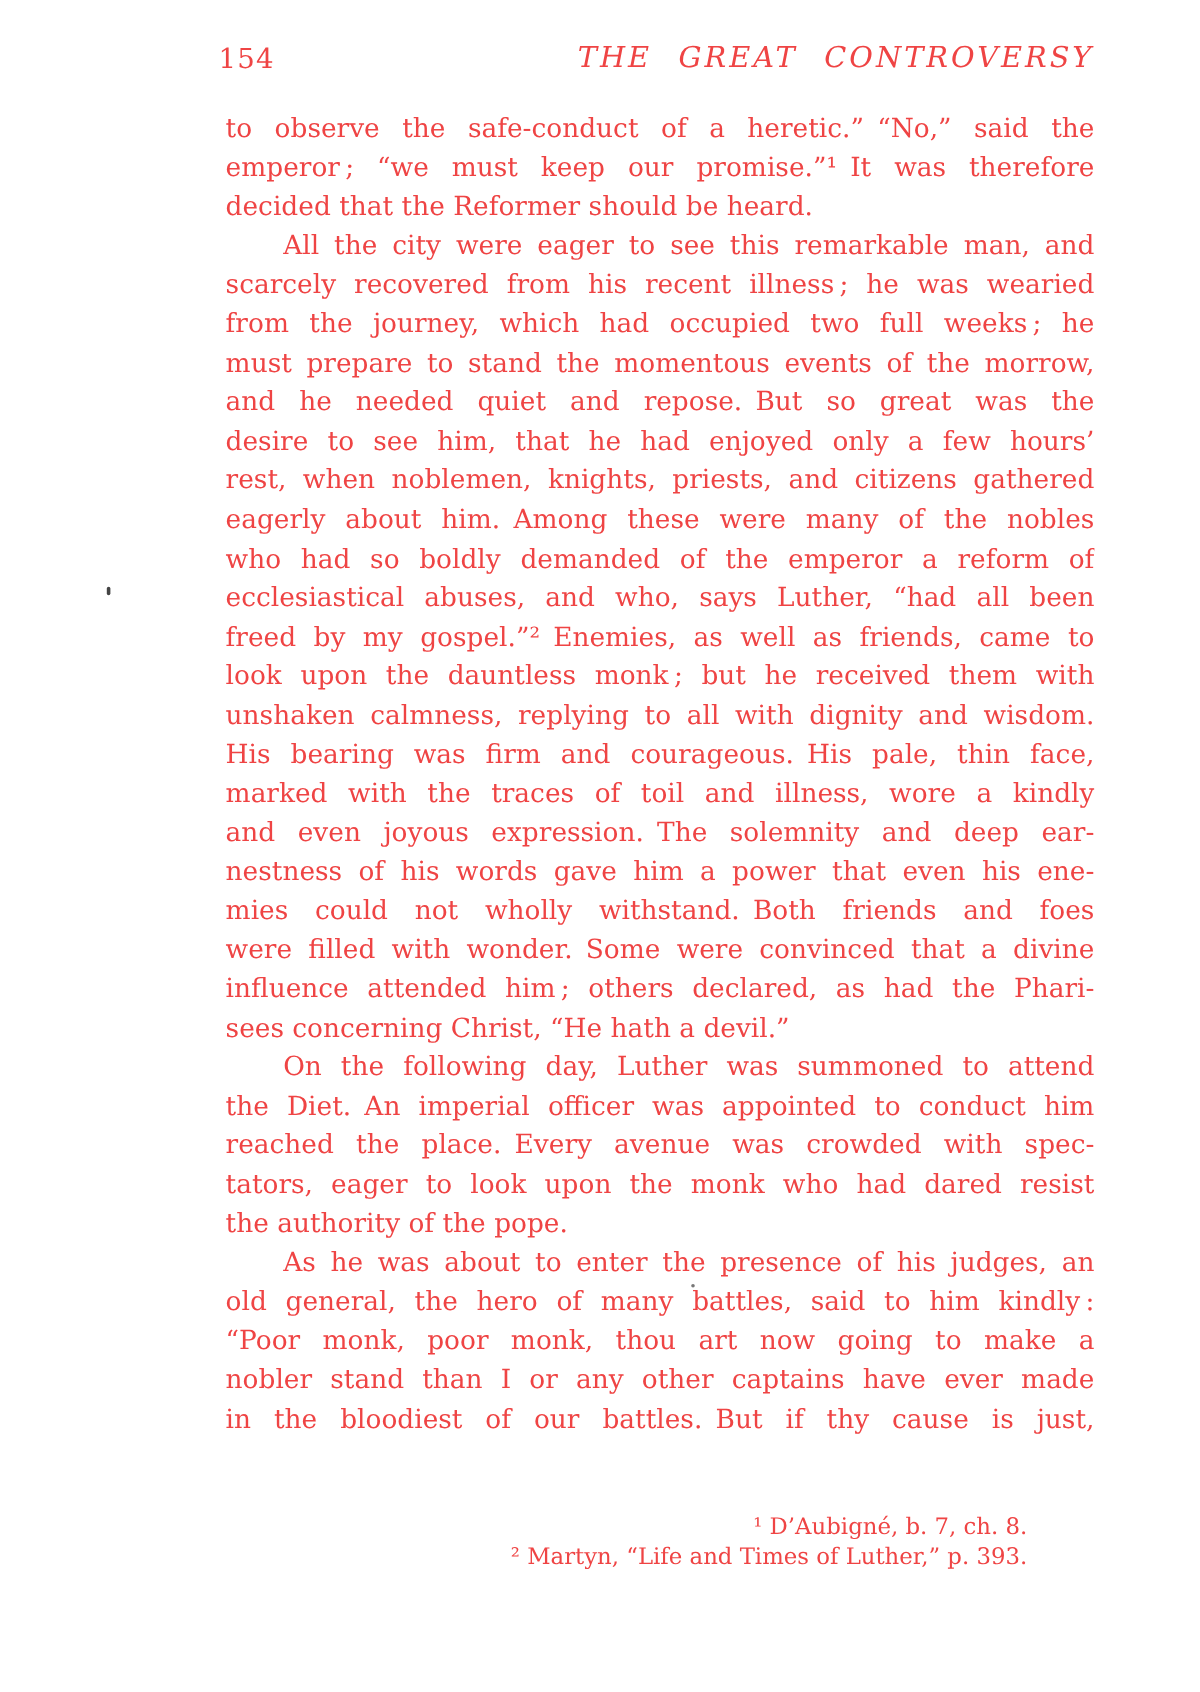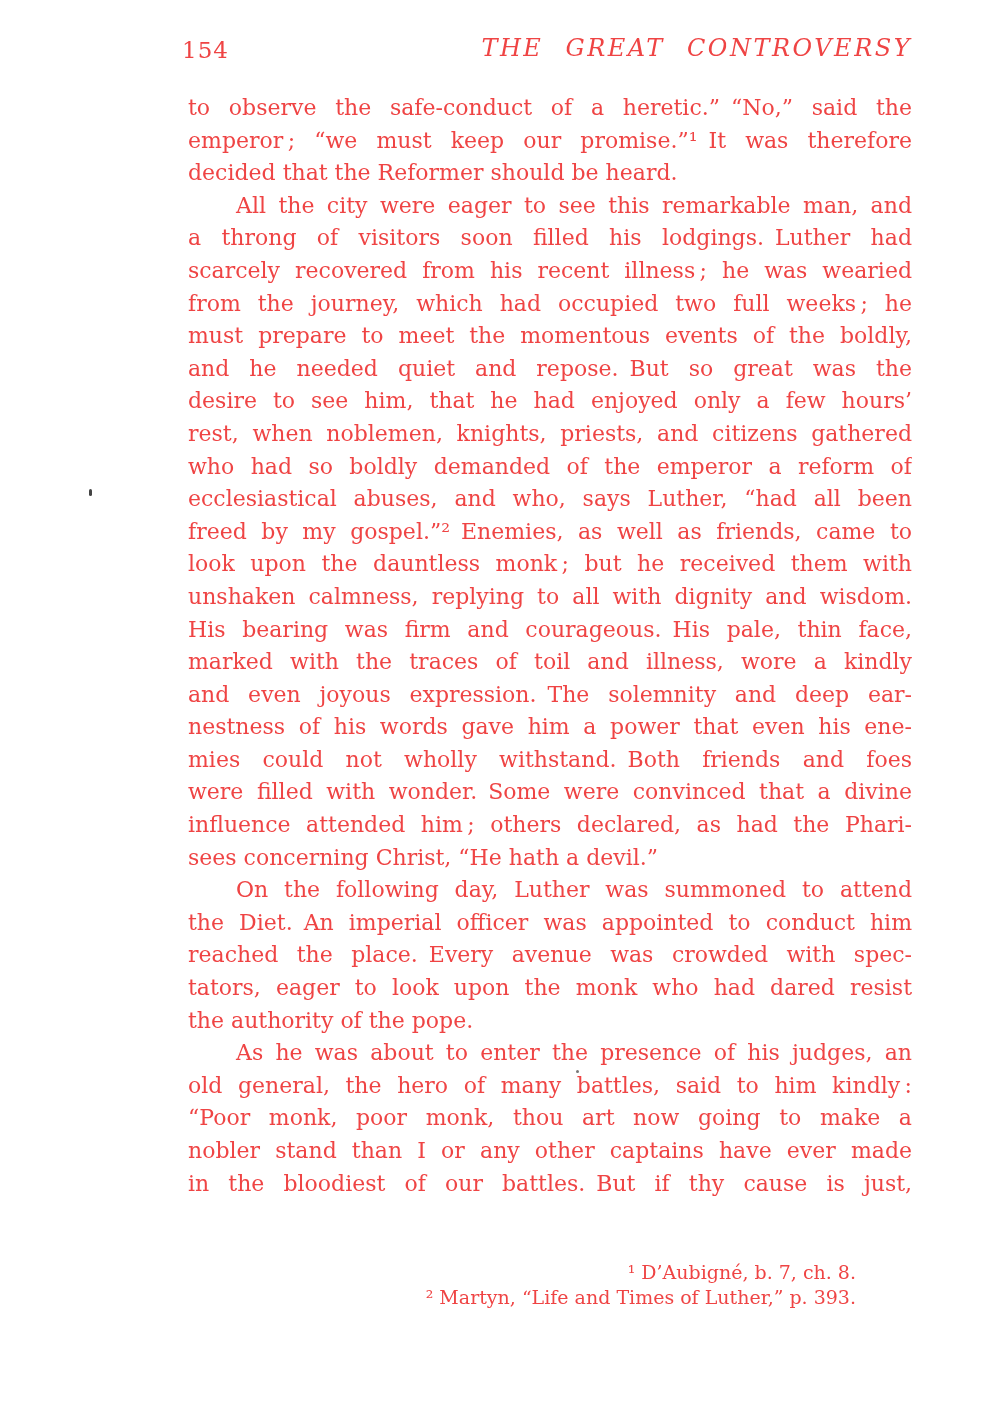--- a/index.html
+++ b/index.html
@@ -105,7 +105,6 @@
       </div>
       <div class="para">
         <div class="line j indent">All the city were eager to see this remarkable man, and</div>
-        <div class="line j">a throng of visitors soon filled his lodgings. Luther had</div>
         <div class="line j">scarcely recovered from his recent illness ; he was wearied</div>
         <div class="line j">from the journey, which had occupied two full weeks ; he</div>
         <div class="line j">must prepare to meet the momentous events of the boldly,</div>

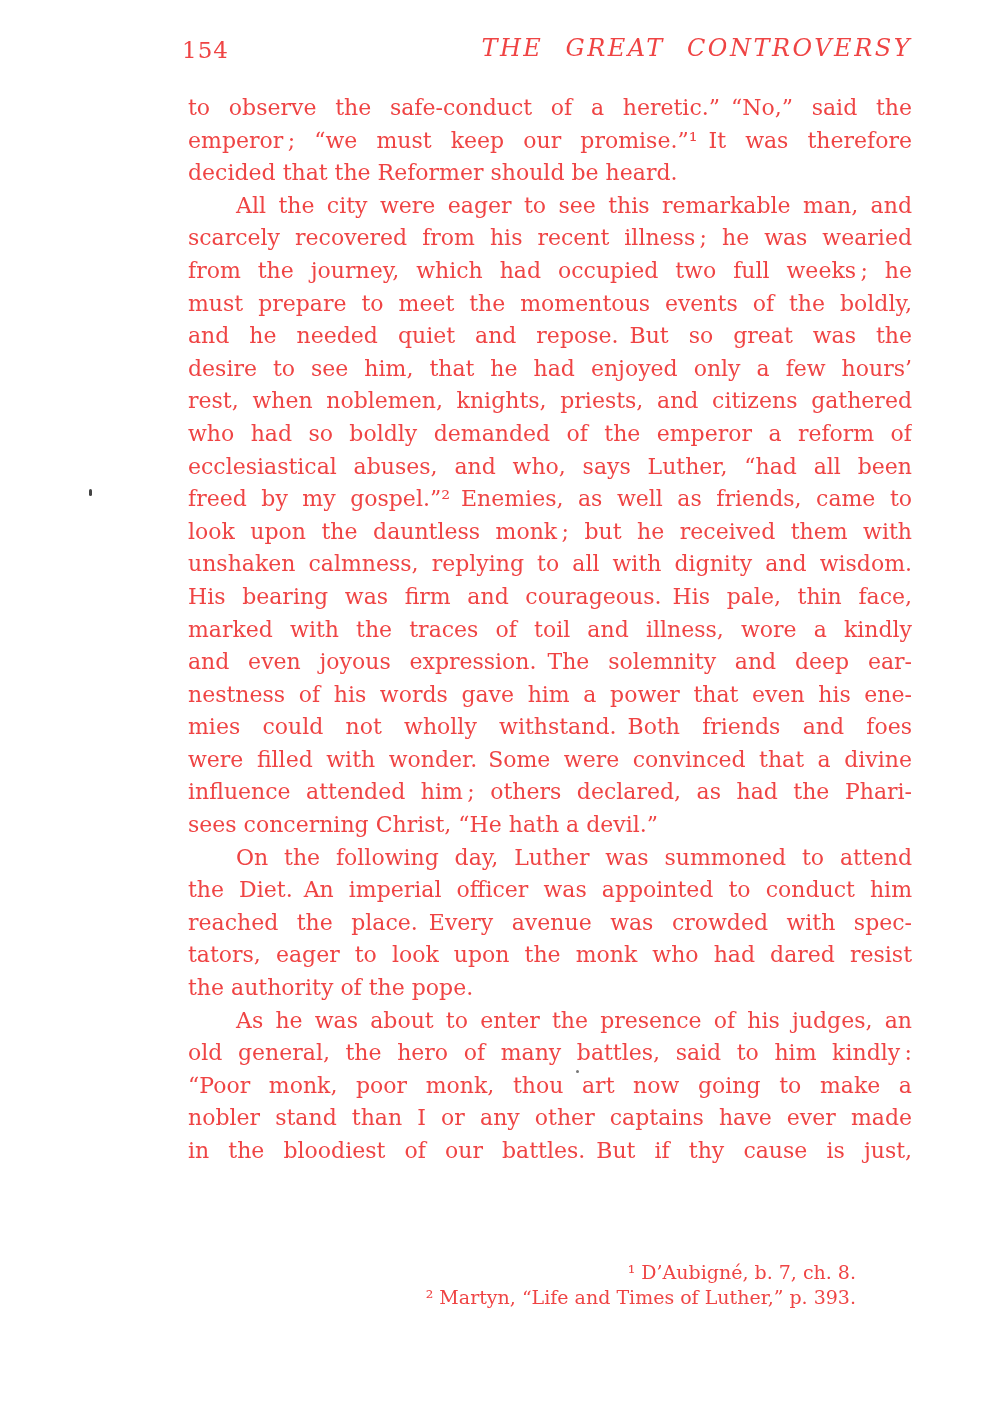--- a/index.html
+++ b/index.html
@@ -107,7 +107,7 @@
         <div class="line j indent">All the city were eager to see this remarkable man, and</div>
         <div class="line j">scarcely recovered from his recent illness ; he was wearied</div>
         <div class="line j">from the journey, which had occupied two full weeks ; he</div>
-        <div class="line j">must prepare to meet the momentous events of the boldly,</div>
+        <div class="line j">must prepare to stand the momentous events of the morrow,</div>
         <div class="line j">and he needed quiet and repose. But so great was the</div>
         <div class="line j">desire to see him, that he had enjoyed only a few hours’</div>
         <div class="line j">rest, when noblemen, knights, priests, and citizens gathered</div>

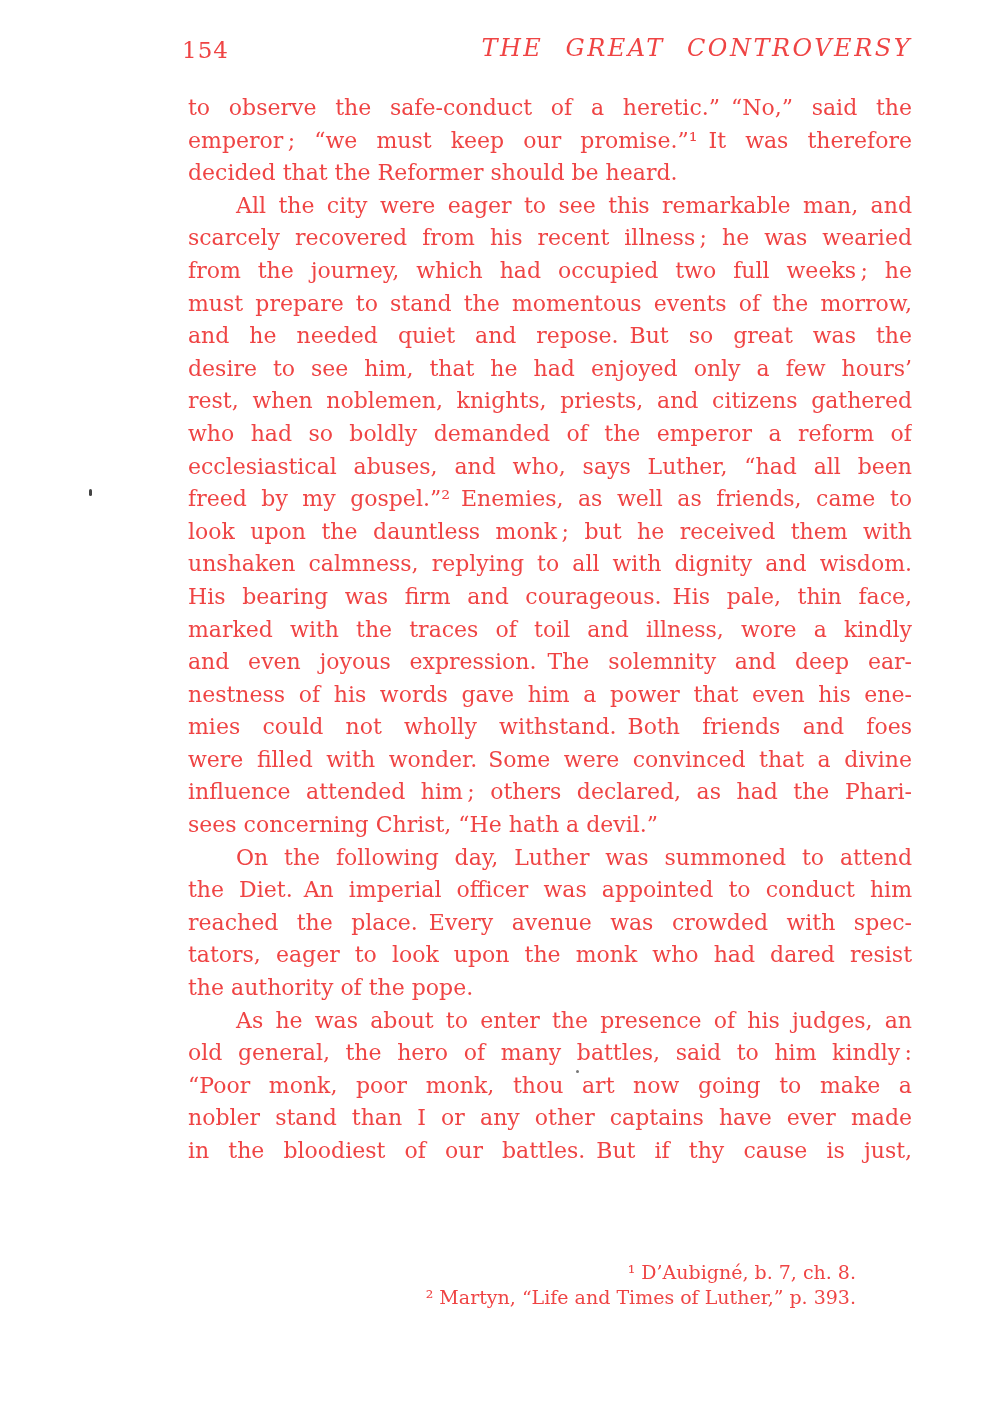--- a/index.html
+++ b/index.html
@@ -111,6 +111,7 @@
         <div class="line j">and he needed quiet and repose. But so great was the</div>
         <div class="line j">desire to see him, that he had enjoyed only a few hours’</div>
         <div class="line j">rest, when noblemen, knights, priests, and citizens gathered</div>
+        <div class="line j">eagerly about him. Among these were many of the nobles</div>
         <div class="line j">who had so boldly demanded of the emperor a reform of</div>
         <div class="line j">ecclesiastical abuses, and who, says Luther, “had all been</div>
         <div class="line j">freed by my gospel.”² Enemies, as well as friends, came to</div>

